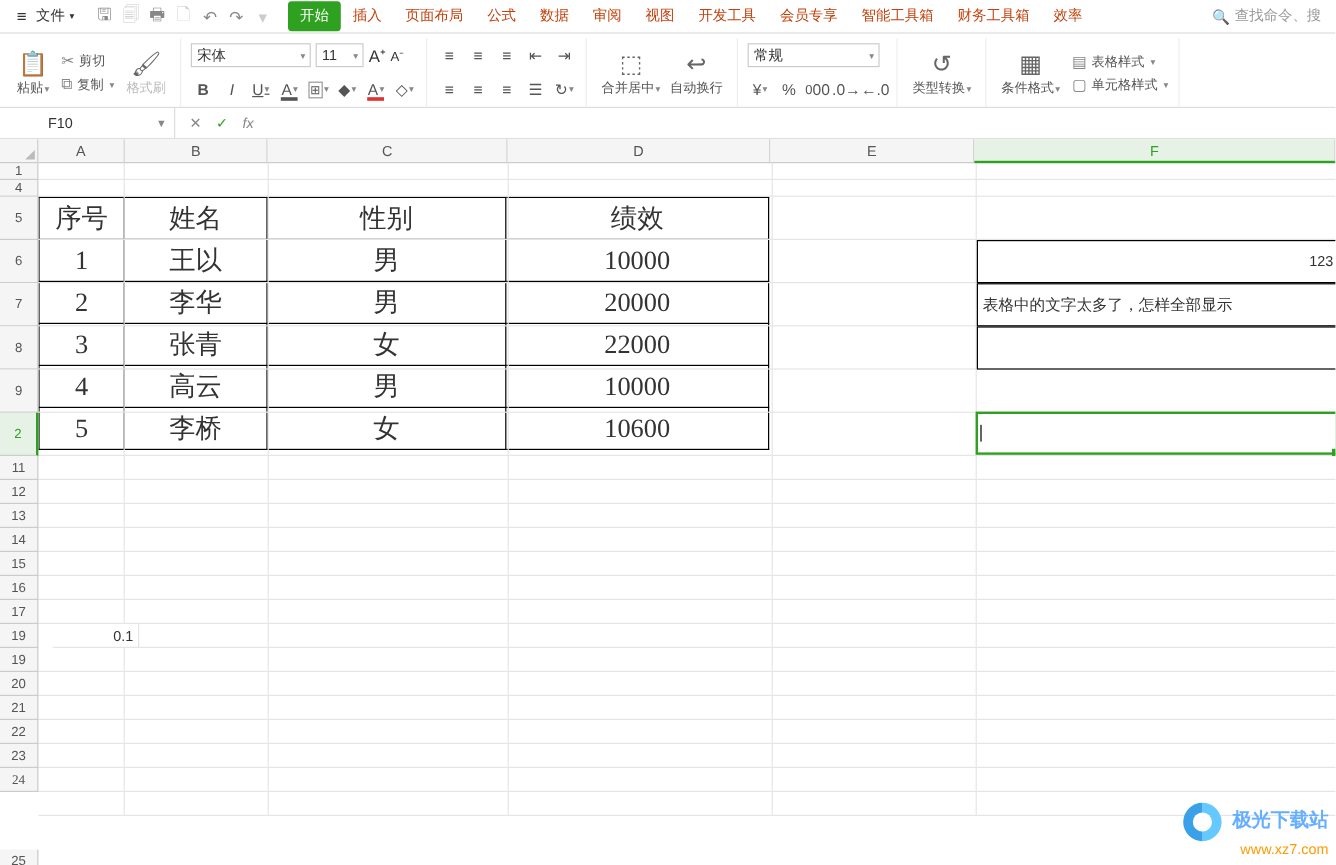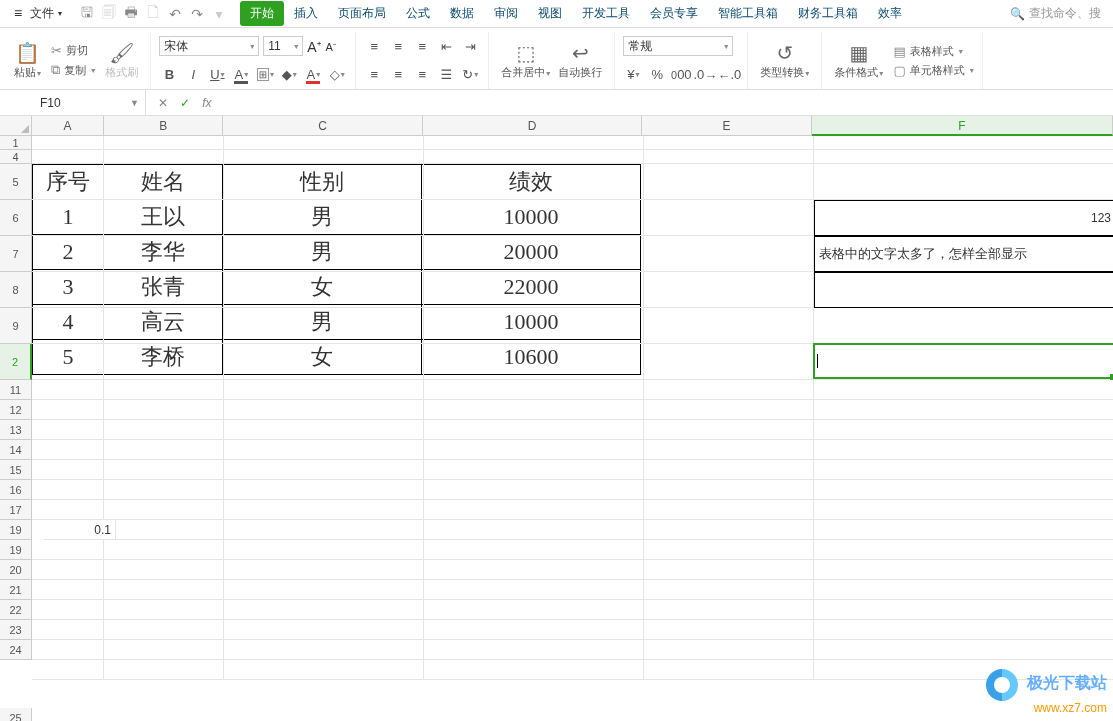--- a/index.html
+++ b/index.html
@@ -67,7 +67,7 @@
   .tab {
     padding: 4px 10px;
     cursor: pointer;
-    color: #0c4a6e;
+    color: #c2410c;
   }
   .tab.active {
     color: #fff;

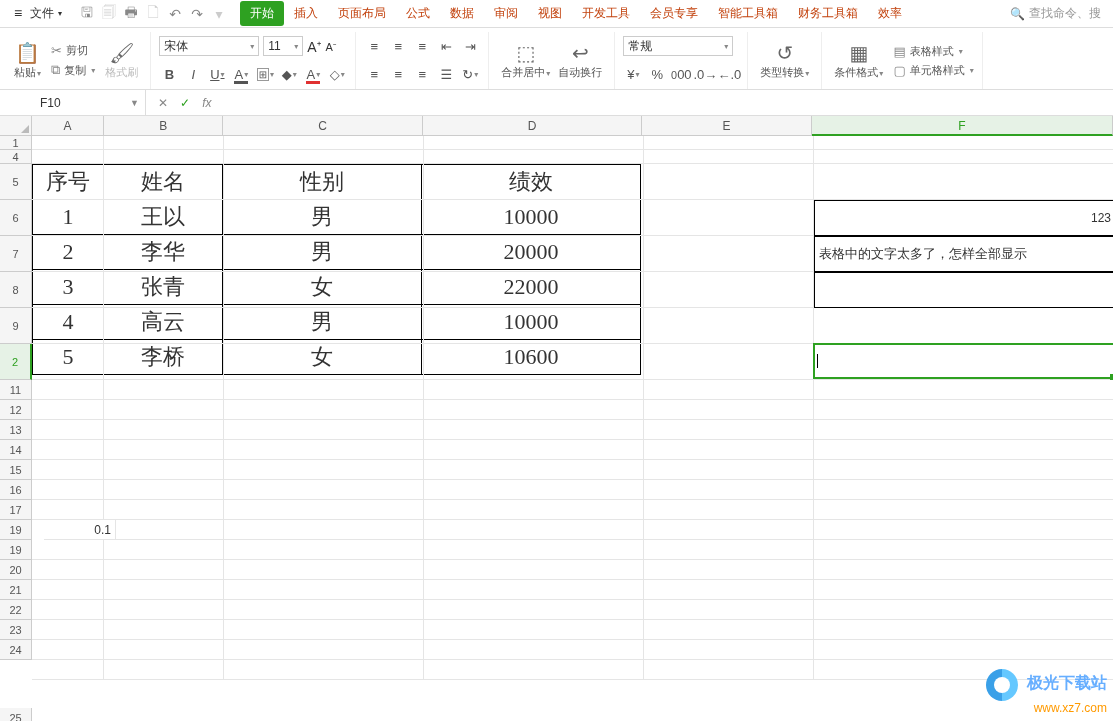--- a/index.html
+++ b/index.html
@@ -483,7 +483,7 @@
       <div class="row-h" style="height: 20px; line-height: 20px;">21</div>
       <div class="row-h" style="height: 20px; line-height: 20px;">22</div>
       <div class="row-h" style="height: 20px; line-height: 20px;">23</div>
-      <div class="row-h" style="height: 20px; line-height: 20px;">24</div>
+      <div class="row-h" style="height: 20px; line-height: 20px; font-family: Liberation Serif, serif;">24</div>
       <div class="row-h" style="height: 20px; line-height: 20px; margin-top: 48px;">25</div>
     </div>
   <div class="cells" id="cells">

